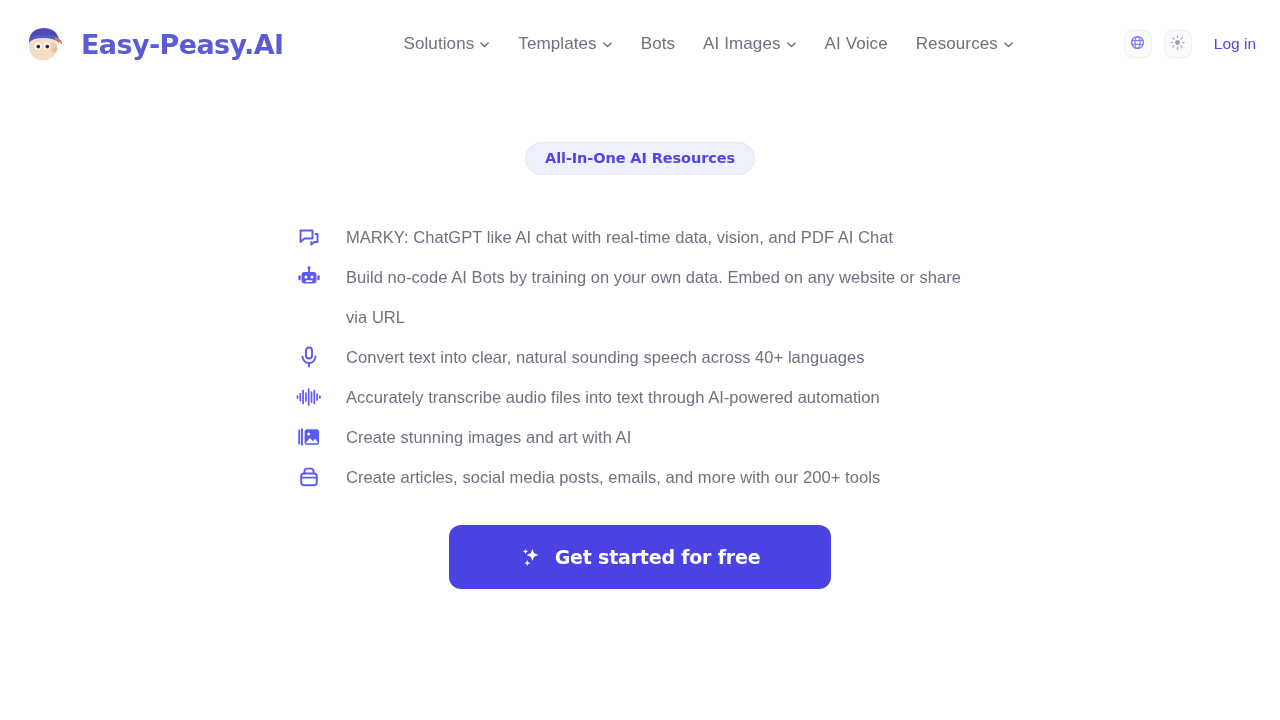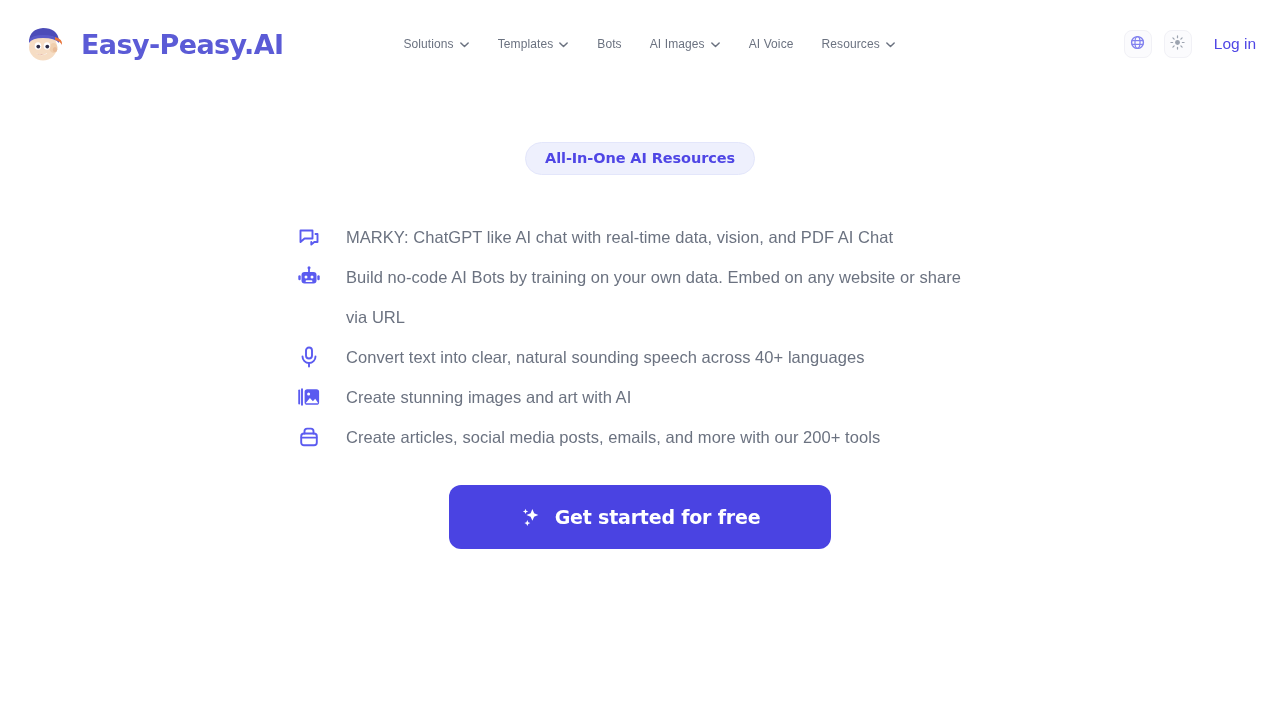--- a/index.html
+++ b/index.html
@@ -64,7 +64,7 @@
     display: flex;
     align-items: center;
     gap: 5px;
-    font-size: 12px;
+    font-size: 17px;
     color: #6b7280;
     cursor: pointer;
     white-space: nowrap;

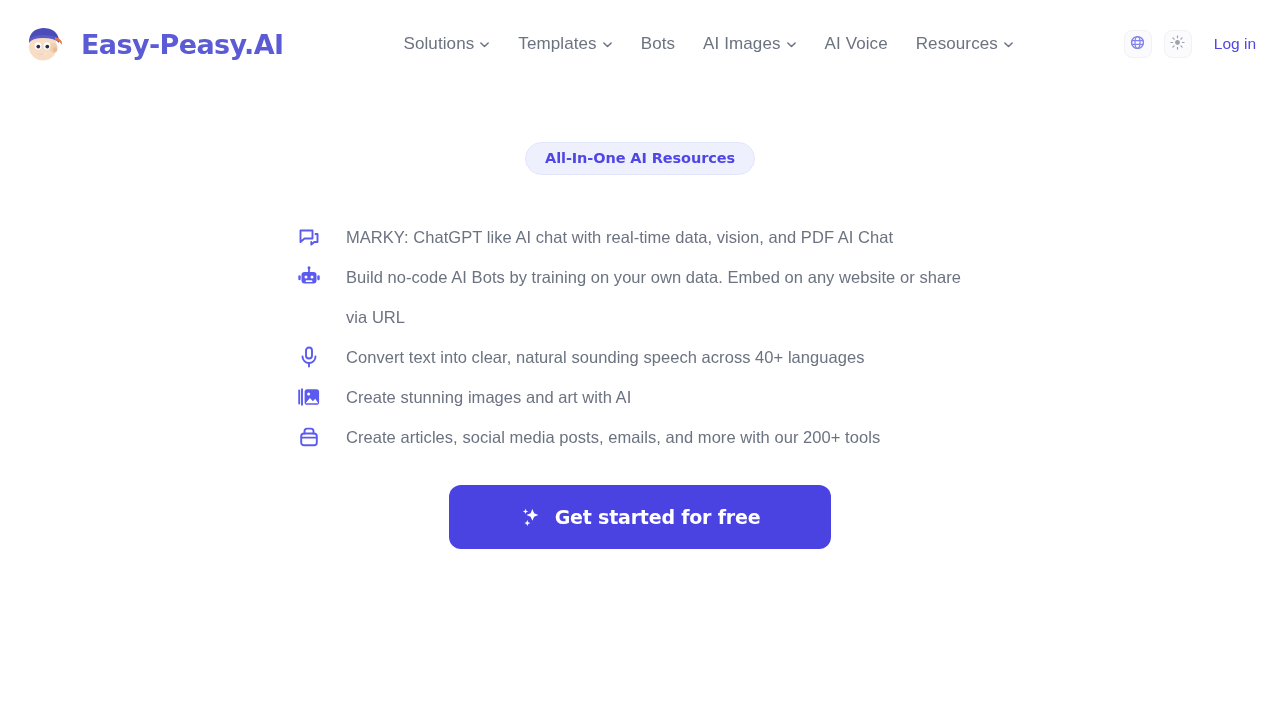--- a/index.html
+++ b/index.html
@@ -369,6 +369,22 @@
       <span class="feature-text">Convert text into clear, natural sounding speech across 40+ languages</span>
     </div>
 
+    <div class="feature">
+      <span class="feature-icon">
+        <svg width="26" height="24" viewBox="0 0 26 24" stroke="currentColor" stroke-width="1.7" stroke-linecap="round">
+          <line x1="1.5" y1="11" x2="1.5" y2="13"></line>
+          <line x1="4.3" y1="8.5" x2="4.3" y2="15.5"></line>
+          <line x1="7.1" y1="5.5" x2="7.1" y2="18.5"></line>
+          <line x1="9.9" y1="8" x2="9.9" y2="16"></line>
+          <line x1="12.7" y1="4" x2="12.7" y2="20"></line>
+          <line x1="15.5" y1="7" x2="15.5" y2="17"></line>
+          <line x1="18.3" y1="5.5" x2="18.3" y2="18.5"></line>
+          <line x1="21.1" y1="9" x2="21.1" y2="15"></line>
+          <line x1="23.9" y1="11" x2="23.9" y2="13"></line>
+        </svg>
+      </span>
+      <span class="feature-text">Accurately transcribe audio files into text through AI-powered automation</span>
+    </div>
 
     <div class="feature">
       <span class="feature-icon">

